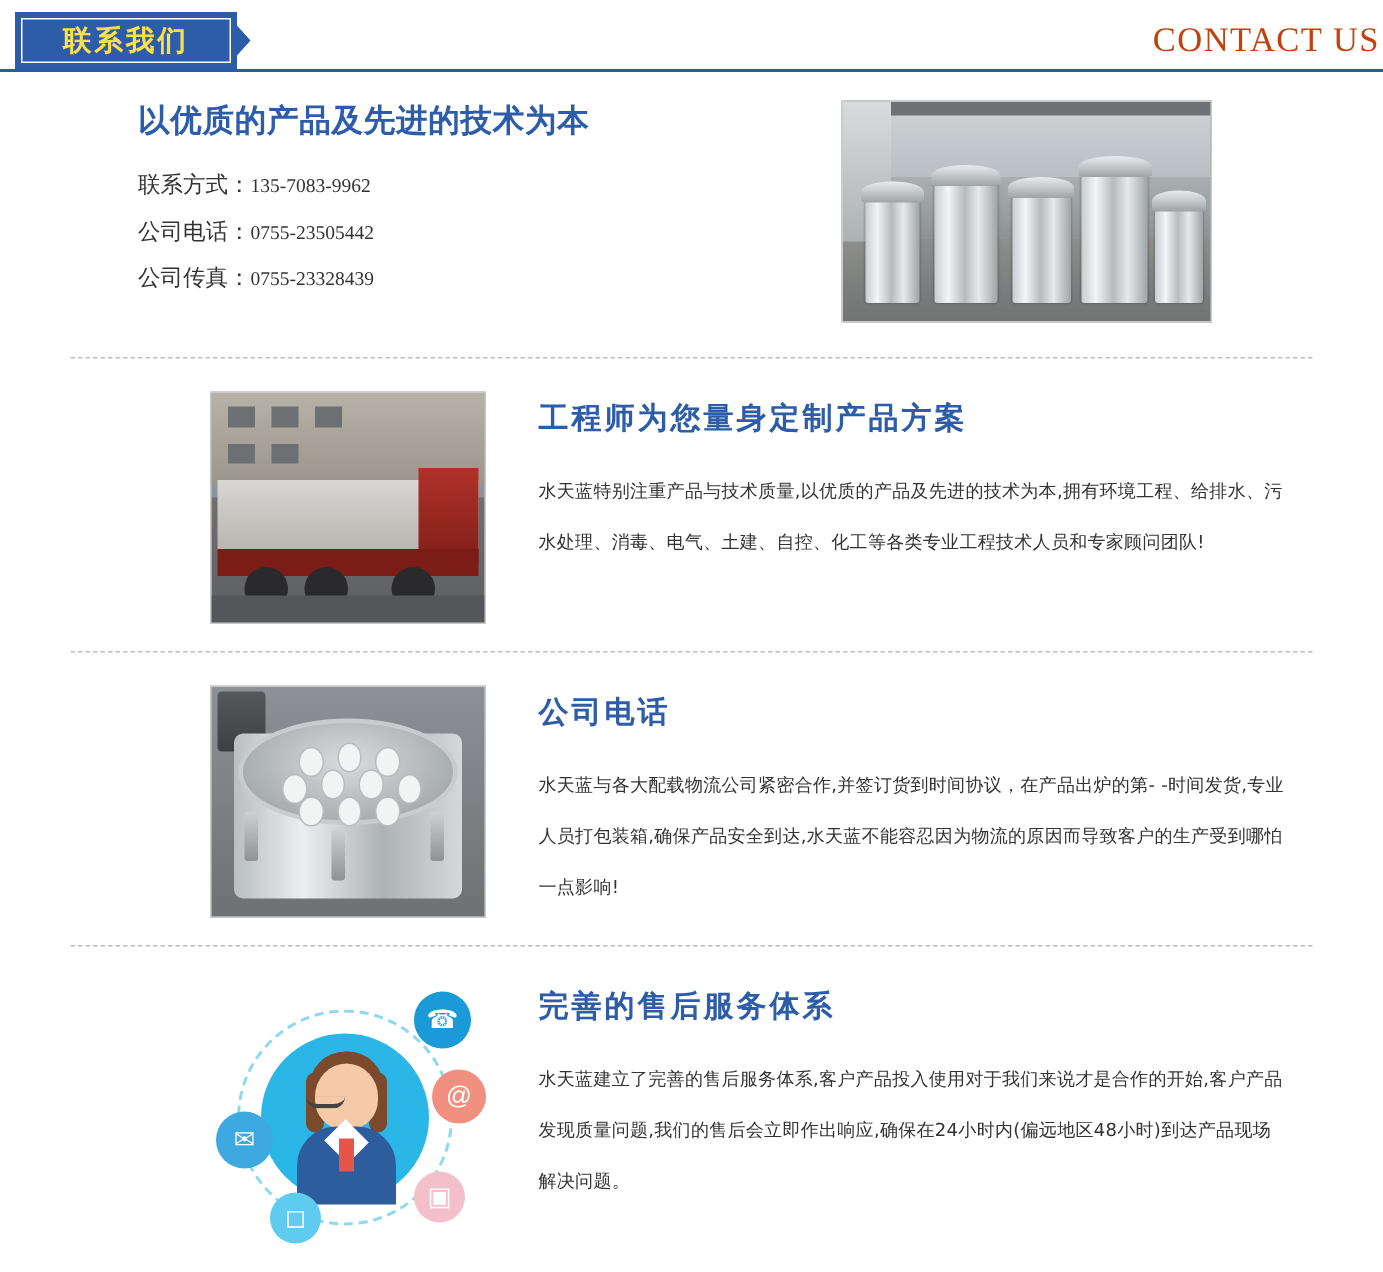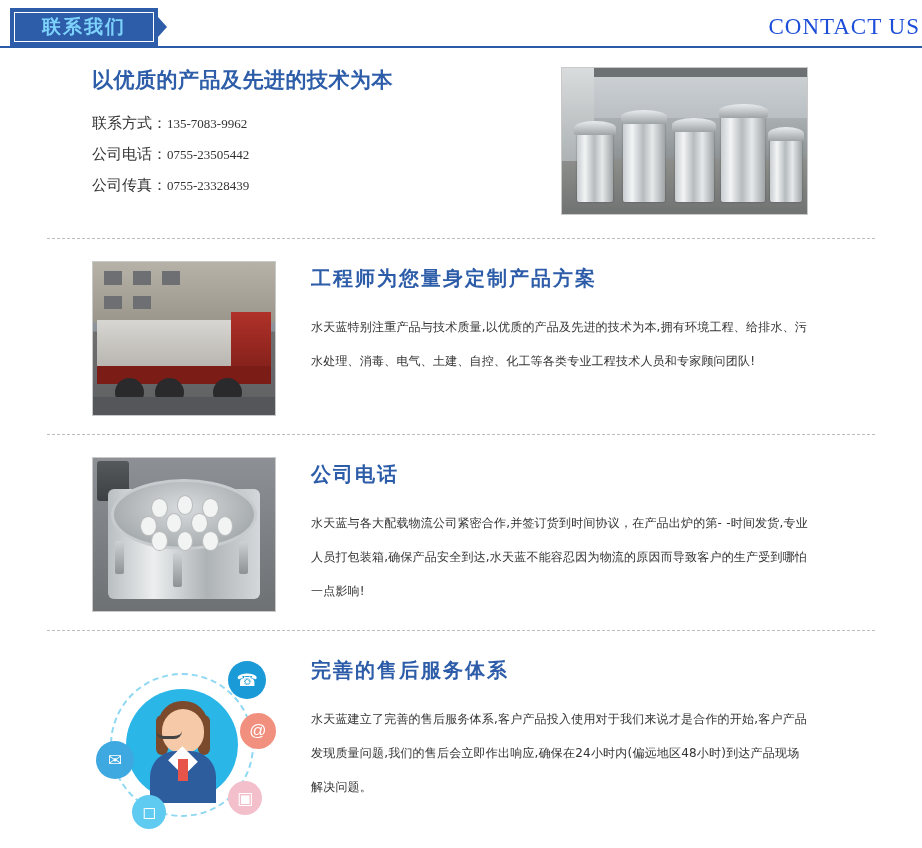--- a/index.html
+++ b/index.html
@@ -49,7 +49,7 @@
     display: flex;
     align-items: center;
     justify-content: center;
-    color: #7dd3fc;
+    color: #fde047;
     font-size: 19px;
     font-weight: bold;
     letter-spacing: 2px;

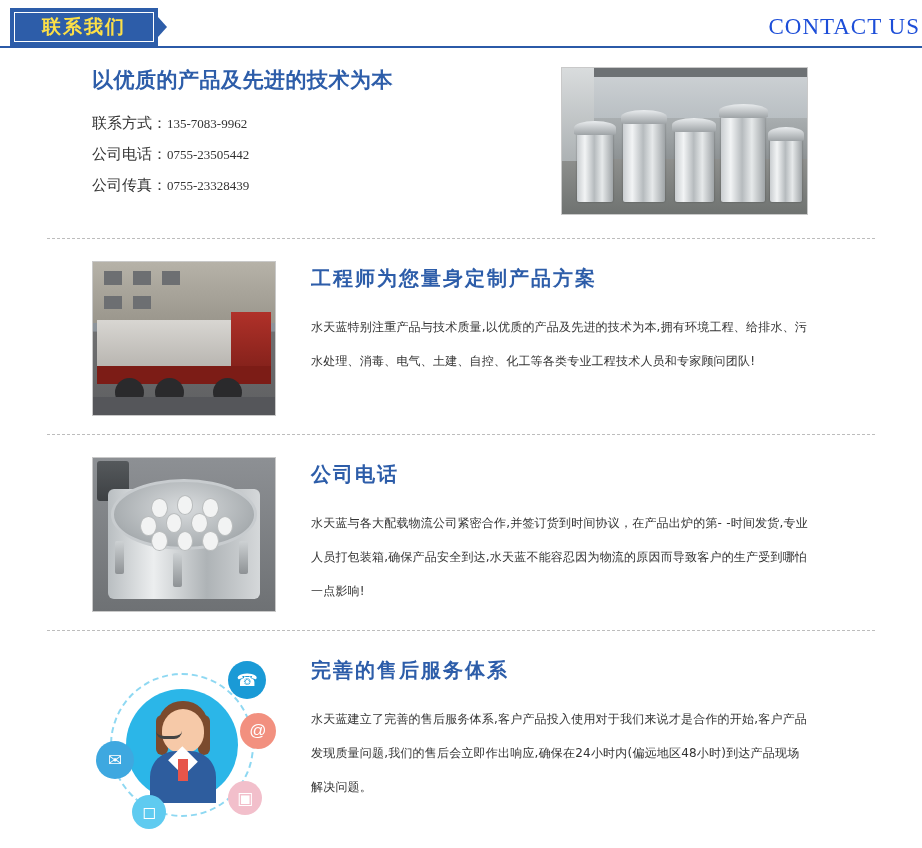--- a/index.html
+++ b/index.html
@@ -68,7 +68,7 @@
     position: absolute;
     right: 2px;
     top: 14px;
-    color: #1d4ed8;
+    color: #c2410c;
     font-size: 23px;
     font-family: "Liberation Serif", serif;
     letter-spacing: 1px;

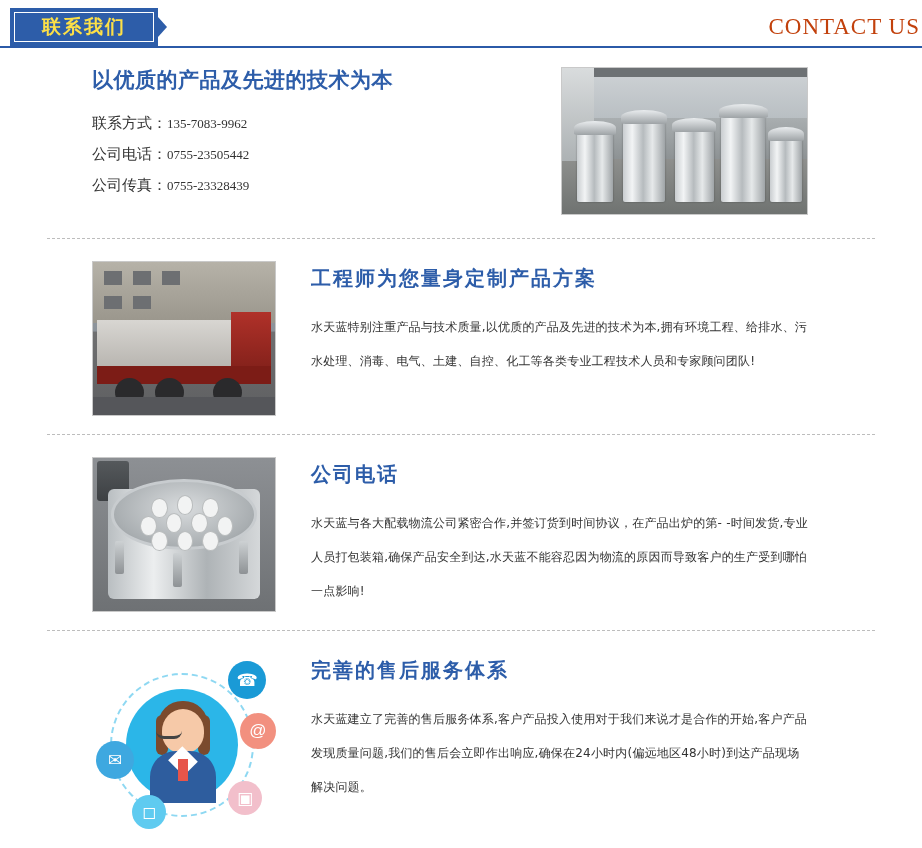--- a/index.html
+++ b/index.html
@@ -156,6 +156,7 @@
     position: relative;
     display: flex;
     padding: 22px 0 18px 92px;
+    margin-left: 48px;
   }
   .feature-img {
     width: 184px;

